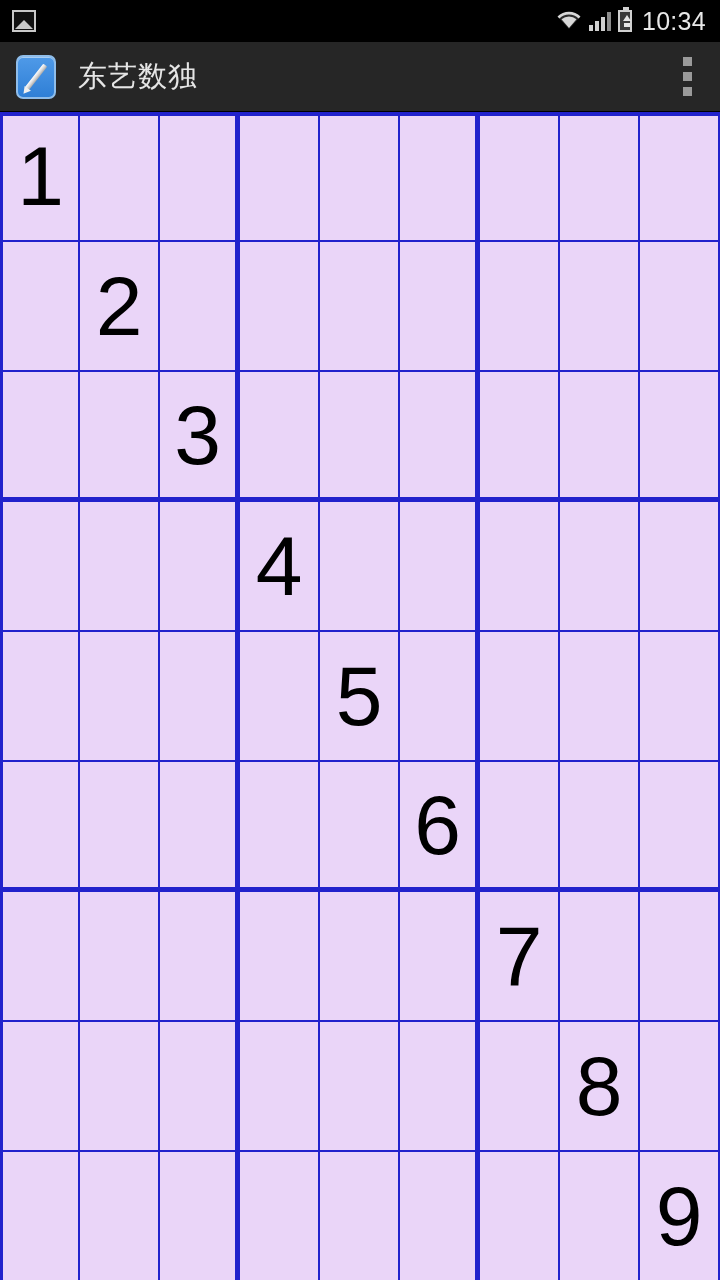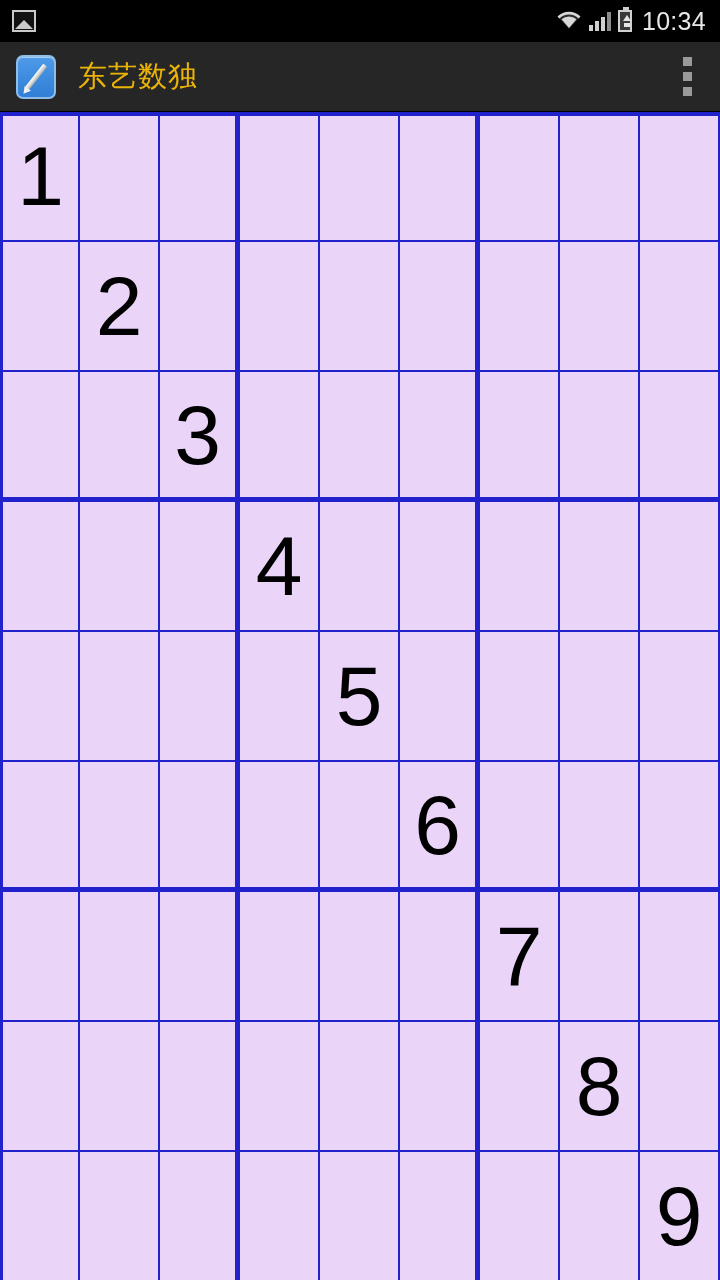--- a/index.html
+++ b/index.html
@@ -145,7 +145,7 @@
     border-top:7px solid #f0f0f0;
   }
   .app-title {
-    color: #eab308;
+    color: #e5e5e5;
     font-size: 29px;
     margin-left: 22px;
     letter-spacing: 1px;

